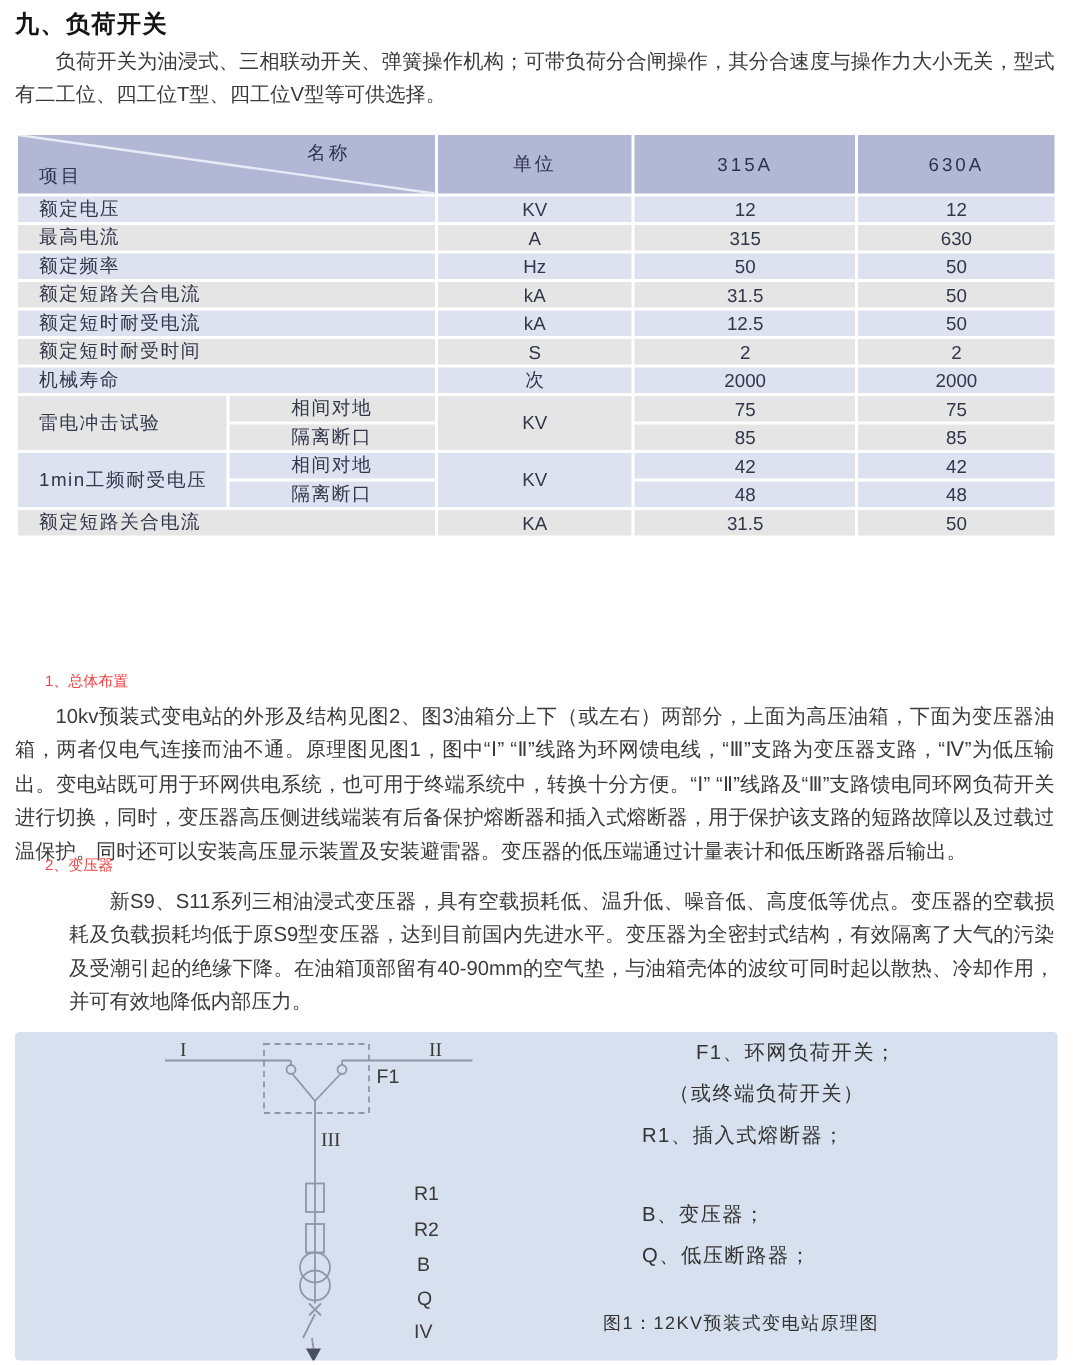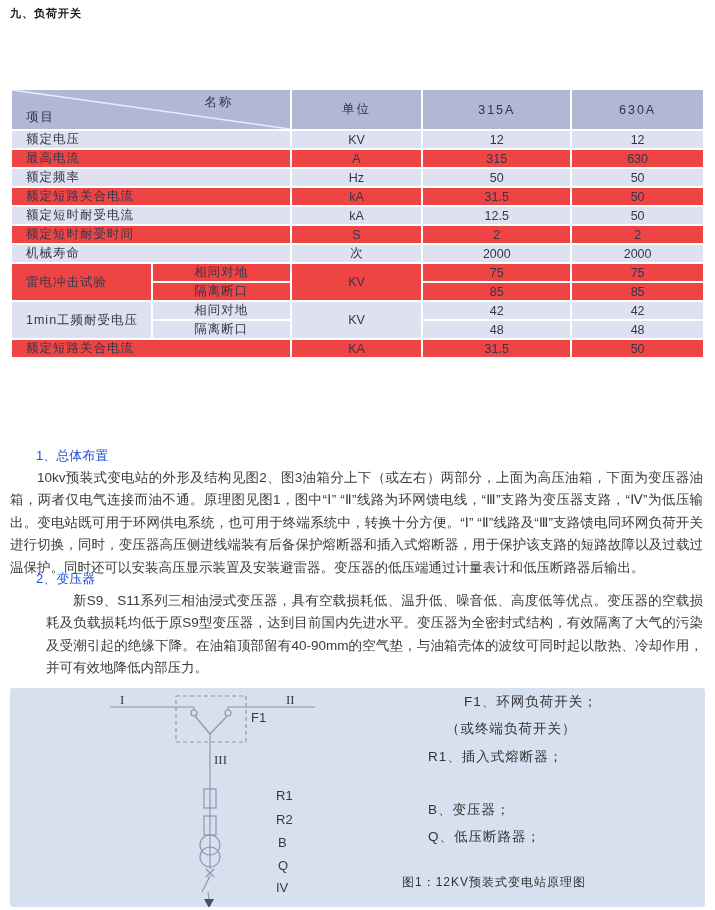--- a/index.html
+++ b/index.html
@@ -5,7 +5,7 @@
   html,body{margin:0;padding:0;background:#fff;}
   .page{position:relative;width:715px;height:910px;background:#ffffff;overflow:hidden;
         font-family:"Liberation Sans",sans-serif;color:#333;}
-  .h-sec{position:absolute;left:10px;font-size:11px;font-weight:bold;color:#141414;letter-spacing:1px;}
+  .h-sec{position:absolute;left:10px;font-size:16px;font-weight:bold;color:#141414;letter-spacing:1px;}
   .para{position:absolute;left:10px;right:12px;font-size:13.5px;line-height:22.4px;
         text-indent:2em;text-align:justify;color:#3a3a3a;}
   .subtitle{position:absolute;left:10px;font-size:13px;color:#1d4ed8;padding-left:2em;}

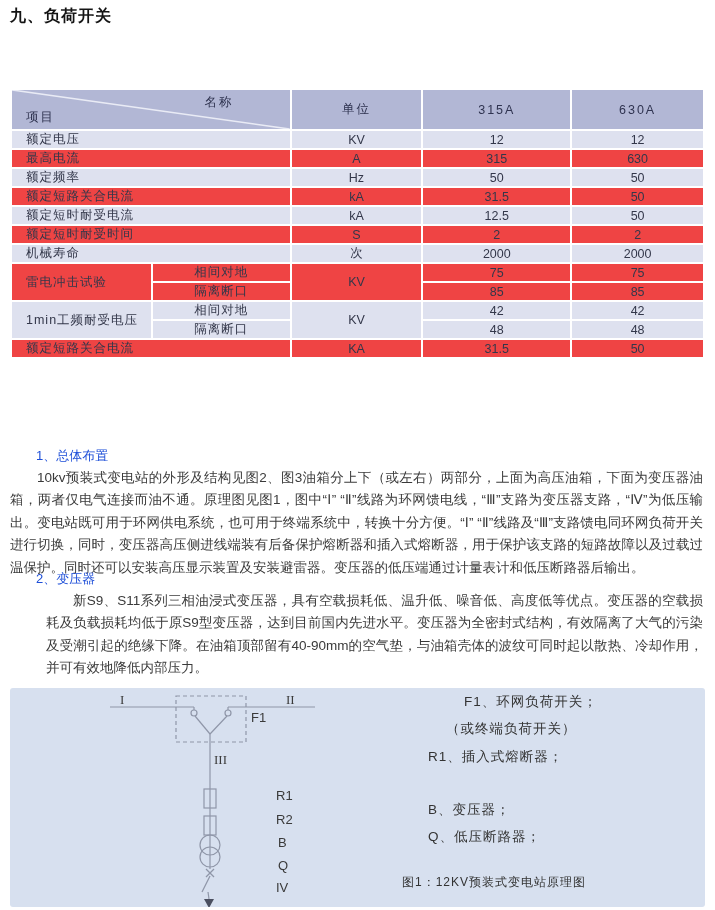--- a/index.html
+++ b/index.html
@@ -39,6 +39,7 @@
 <div class="page">
 
   <div class="h-sec" style="top:6px;">九、负荷开关</div>
+  <div class="para" style="top:30px;">负荷开关为油浸式、三相联动开关、弹簧操作机构；可带负荷分合闸操作，其分合速度与操作力大小无关，型式有二工位、四工位T型、四工位V型等可供选择。</div>
 
   <table class="spec">
     <colgroup>

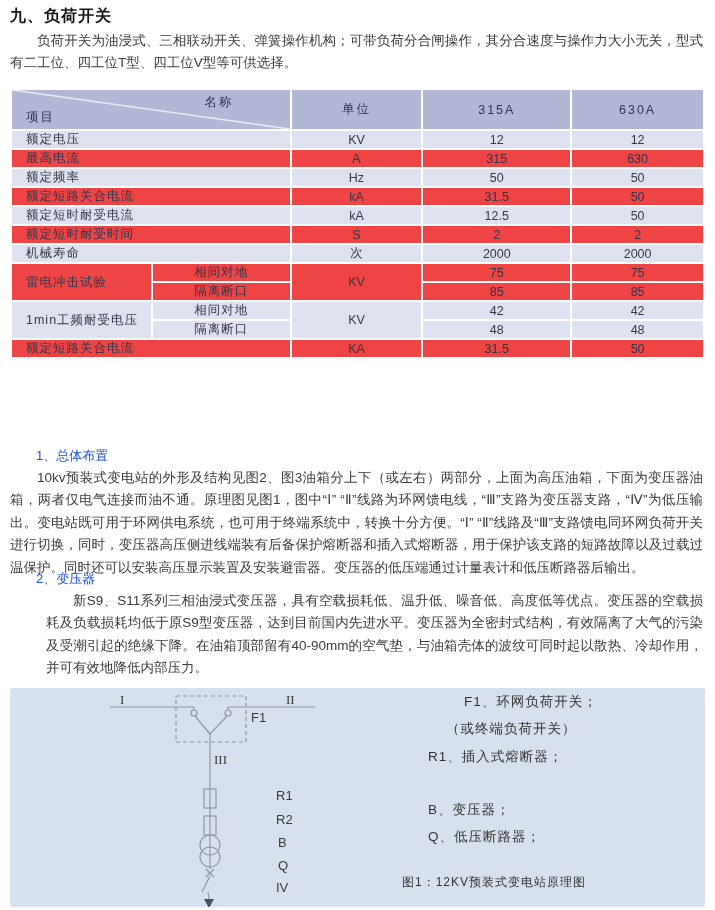--- a/index.html
+++ b/index.html
@@ -14,7 +14,7 @@
   table.spec{position:absolute;left:10px;top:88px;width:695px;border-collapse:separate;
              border-spacing:2px;font-size:12.5px;color:#33374a;table-layout:fixed;}
   table.spec td{background:#dee1ef;text-align:center;vertical-align:middle;height:17px;padding:0 2px;}
-  table.spec tr.alt td{background:#ef4444;}
+  table.spec tr.alt td{background:#e5e5e5;}
   table.spec tr.head td{background:#b2b7d5;height:39px;color:#2f3350;letter-spacing:2px;}
   table.spec td.item{text-align:left;padding-left:14px;letter-spacing:1px;}
   table.spec td.sub{letter-spacing:1px;}

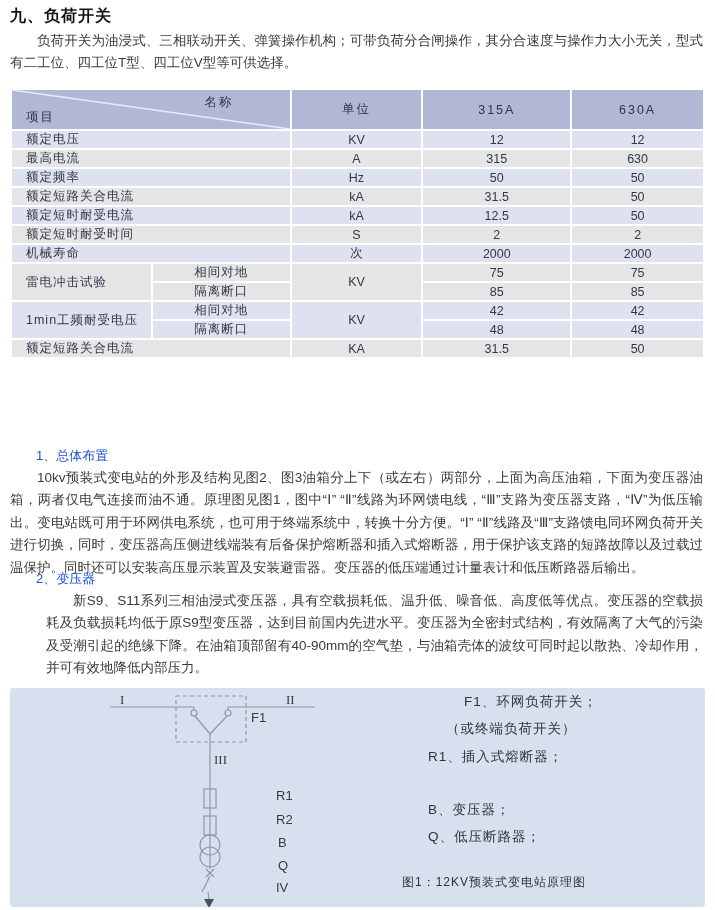--- a/index.html
+++ b/index.html
@@ -8,7 +8,7 @@
   .h-sec{position:absolute;left:10px;font-size:16px;font-weight:bold;color:#141414;letter-spacing:1px;}
   .para{position:absolute;left:10px;right:12px;font-size:13.5px;line-height:22.4px;
         text-indent:2em;text-align:justify;color:#3a3a3a;}
-  .subtitle{position:absolute;left:10px;font-size:13px;color:#1d4ed8;padding-left:2em;}
+  .subtitle{position:absolute;left:10px;font-size:10px;color:#ef4444;padding-left:2em;}
 
   
   table.spec{position:absolute;left:10px;top:88px;width:695px;border-collapse:separate;

